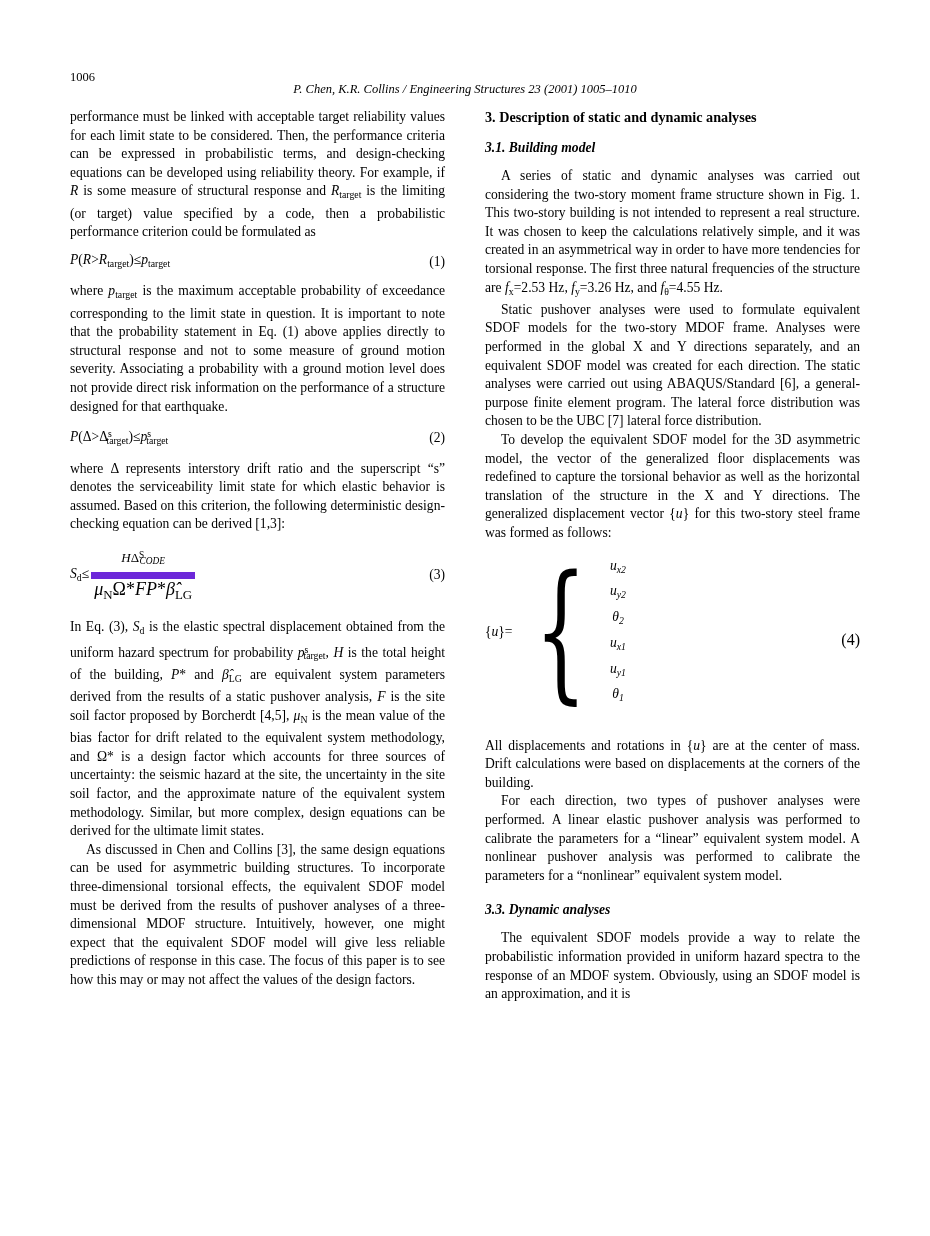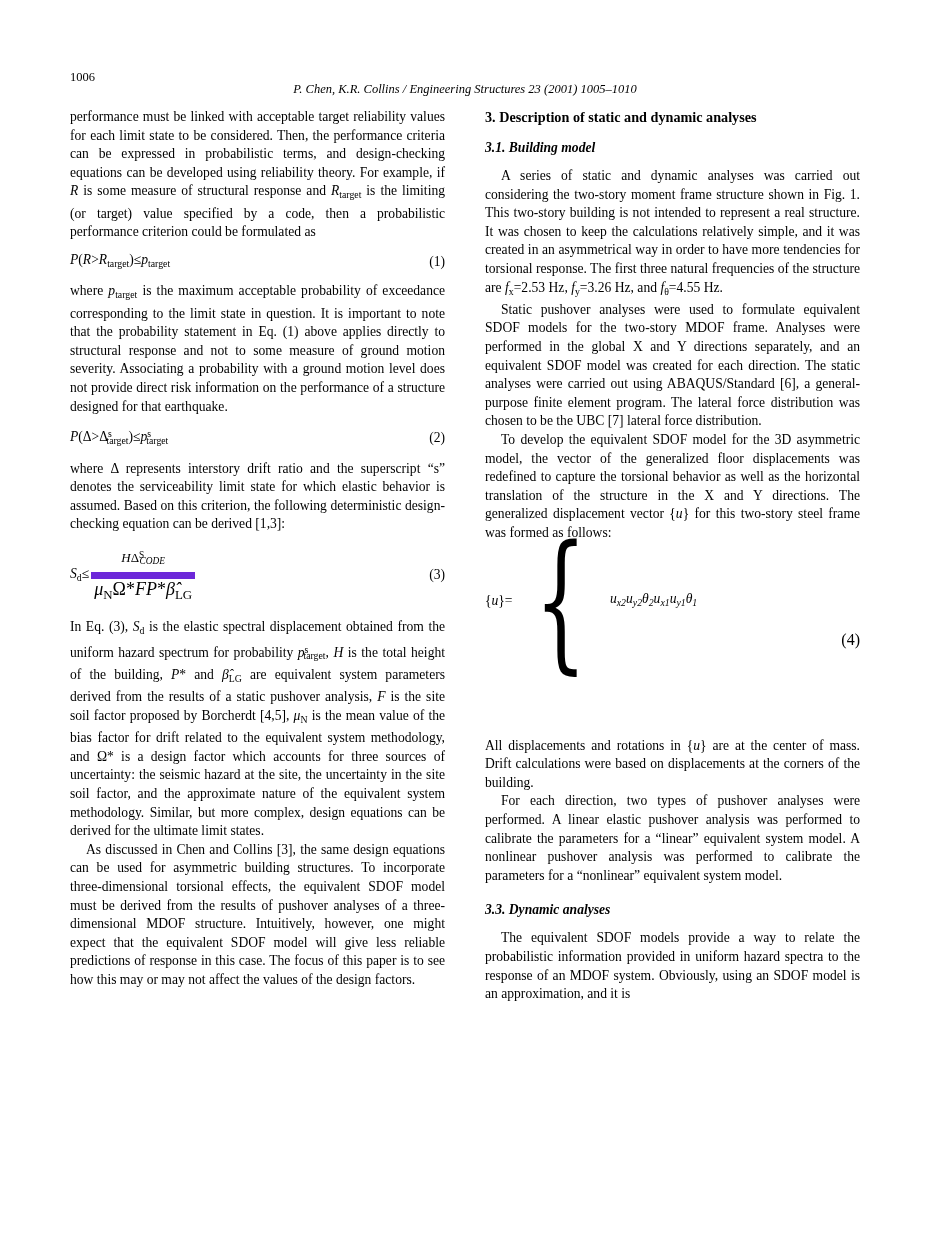--- a/index.html
+++ b/index.html
@@ -148,7 +148,7 @@
   }
   .vec-items {
     display: flex;
-    flex-direction: row;
+    flex-direction: column;
     align-items: center;
     line-height: 22px;
     font-size: 13.6px;

